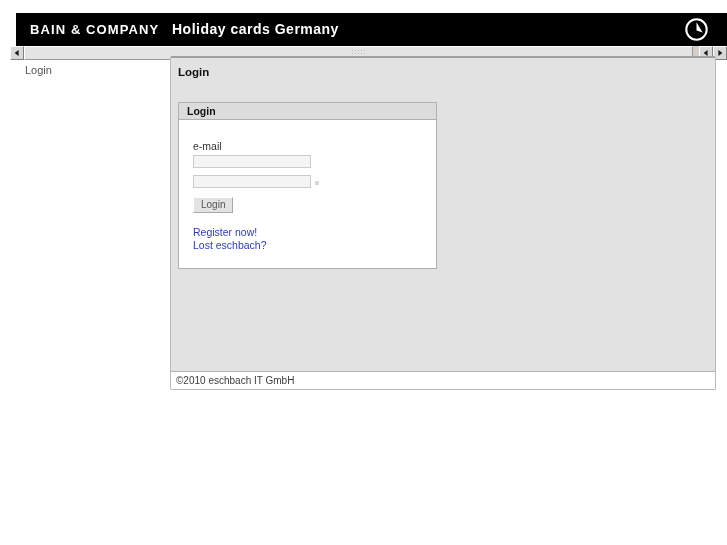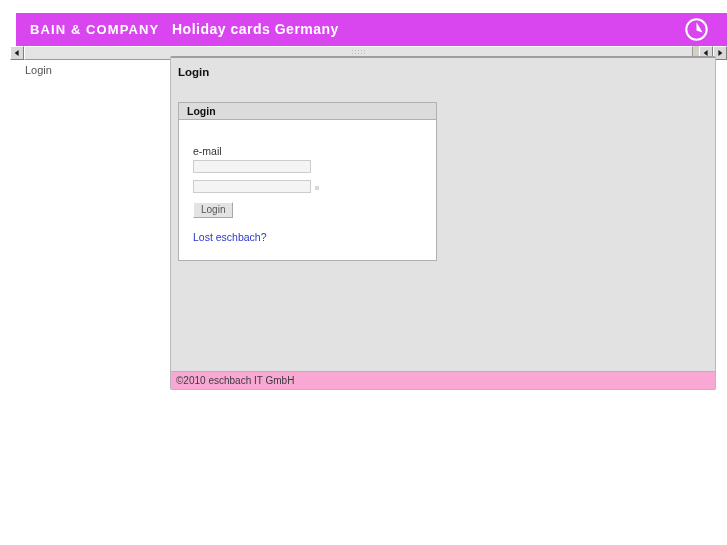--- a/index.html
+++ b/index.html
@@ -24,7 +24,7 @@
     top: 13px;
     width: 711px;
     height: 33px;
-    background: #d946ef;
+    background: #000000;
     overflow: hidden;
   }
   #brand-logo {

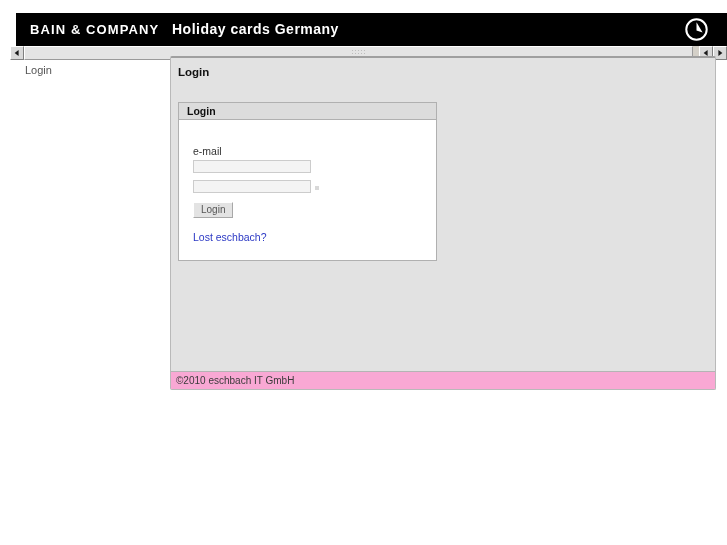--- a/index.html
+++ b/index.html
@@ -190,7 +190,7 @@
     line-height: 16px;
   }
   #login-box-body {
-    padding: 25px 14px 16px 14px;
+    padding: 20px 14px 16px 14px;
   }
   .field-label {
     font-size: 10.5px;

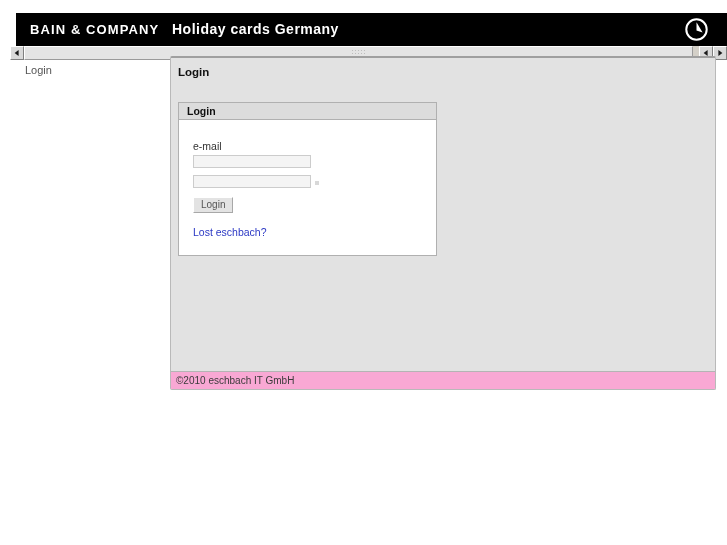--- a/index.html
+++ b/index.html
@@ -322,6 +322,7 @@
       <button id="login-submit">Login</button>
 
       <div class="links-block">
+        <a class="nav-link" href="#">Register now!</a>
         <a class="nav-link" href="#">Lost eschbach?</a>
       </div>
 

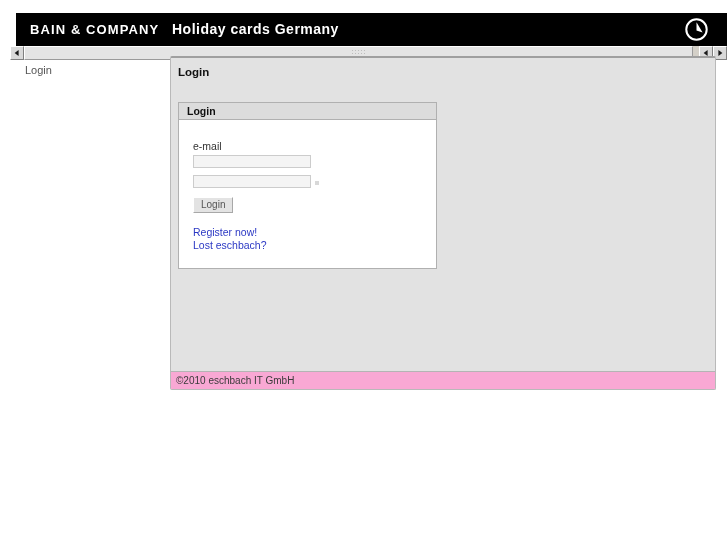--- a/index.html
+++ b/index.html
@@ -255,7 +255,7 @@
     right: 0;
     bottom: 0;
     height: 18px;
-    background: #f9a8d4;
+    background: #ffffff;
     border-top: 1px solid #b4b4b4;
     line-height: 18px;
     padding-left: 5px;

